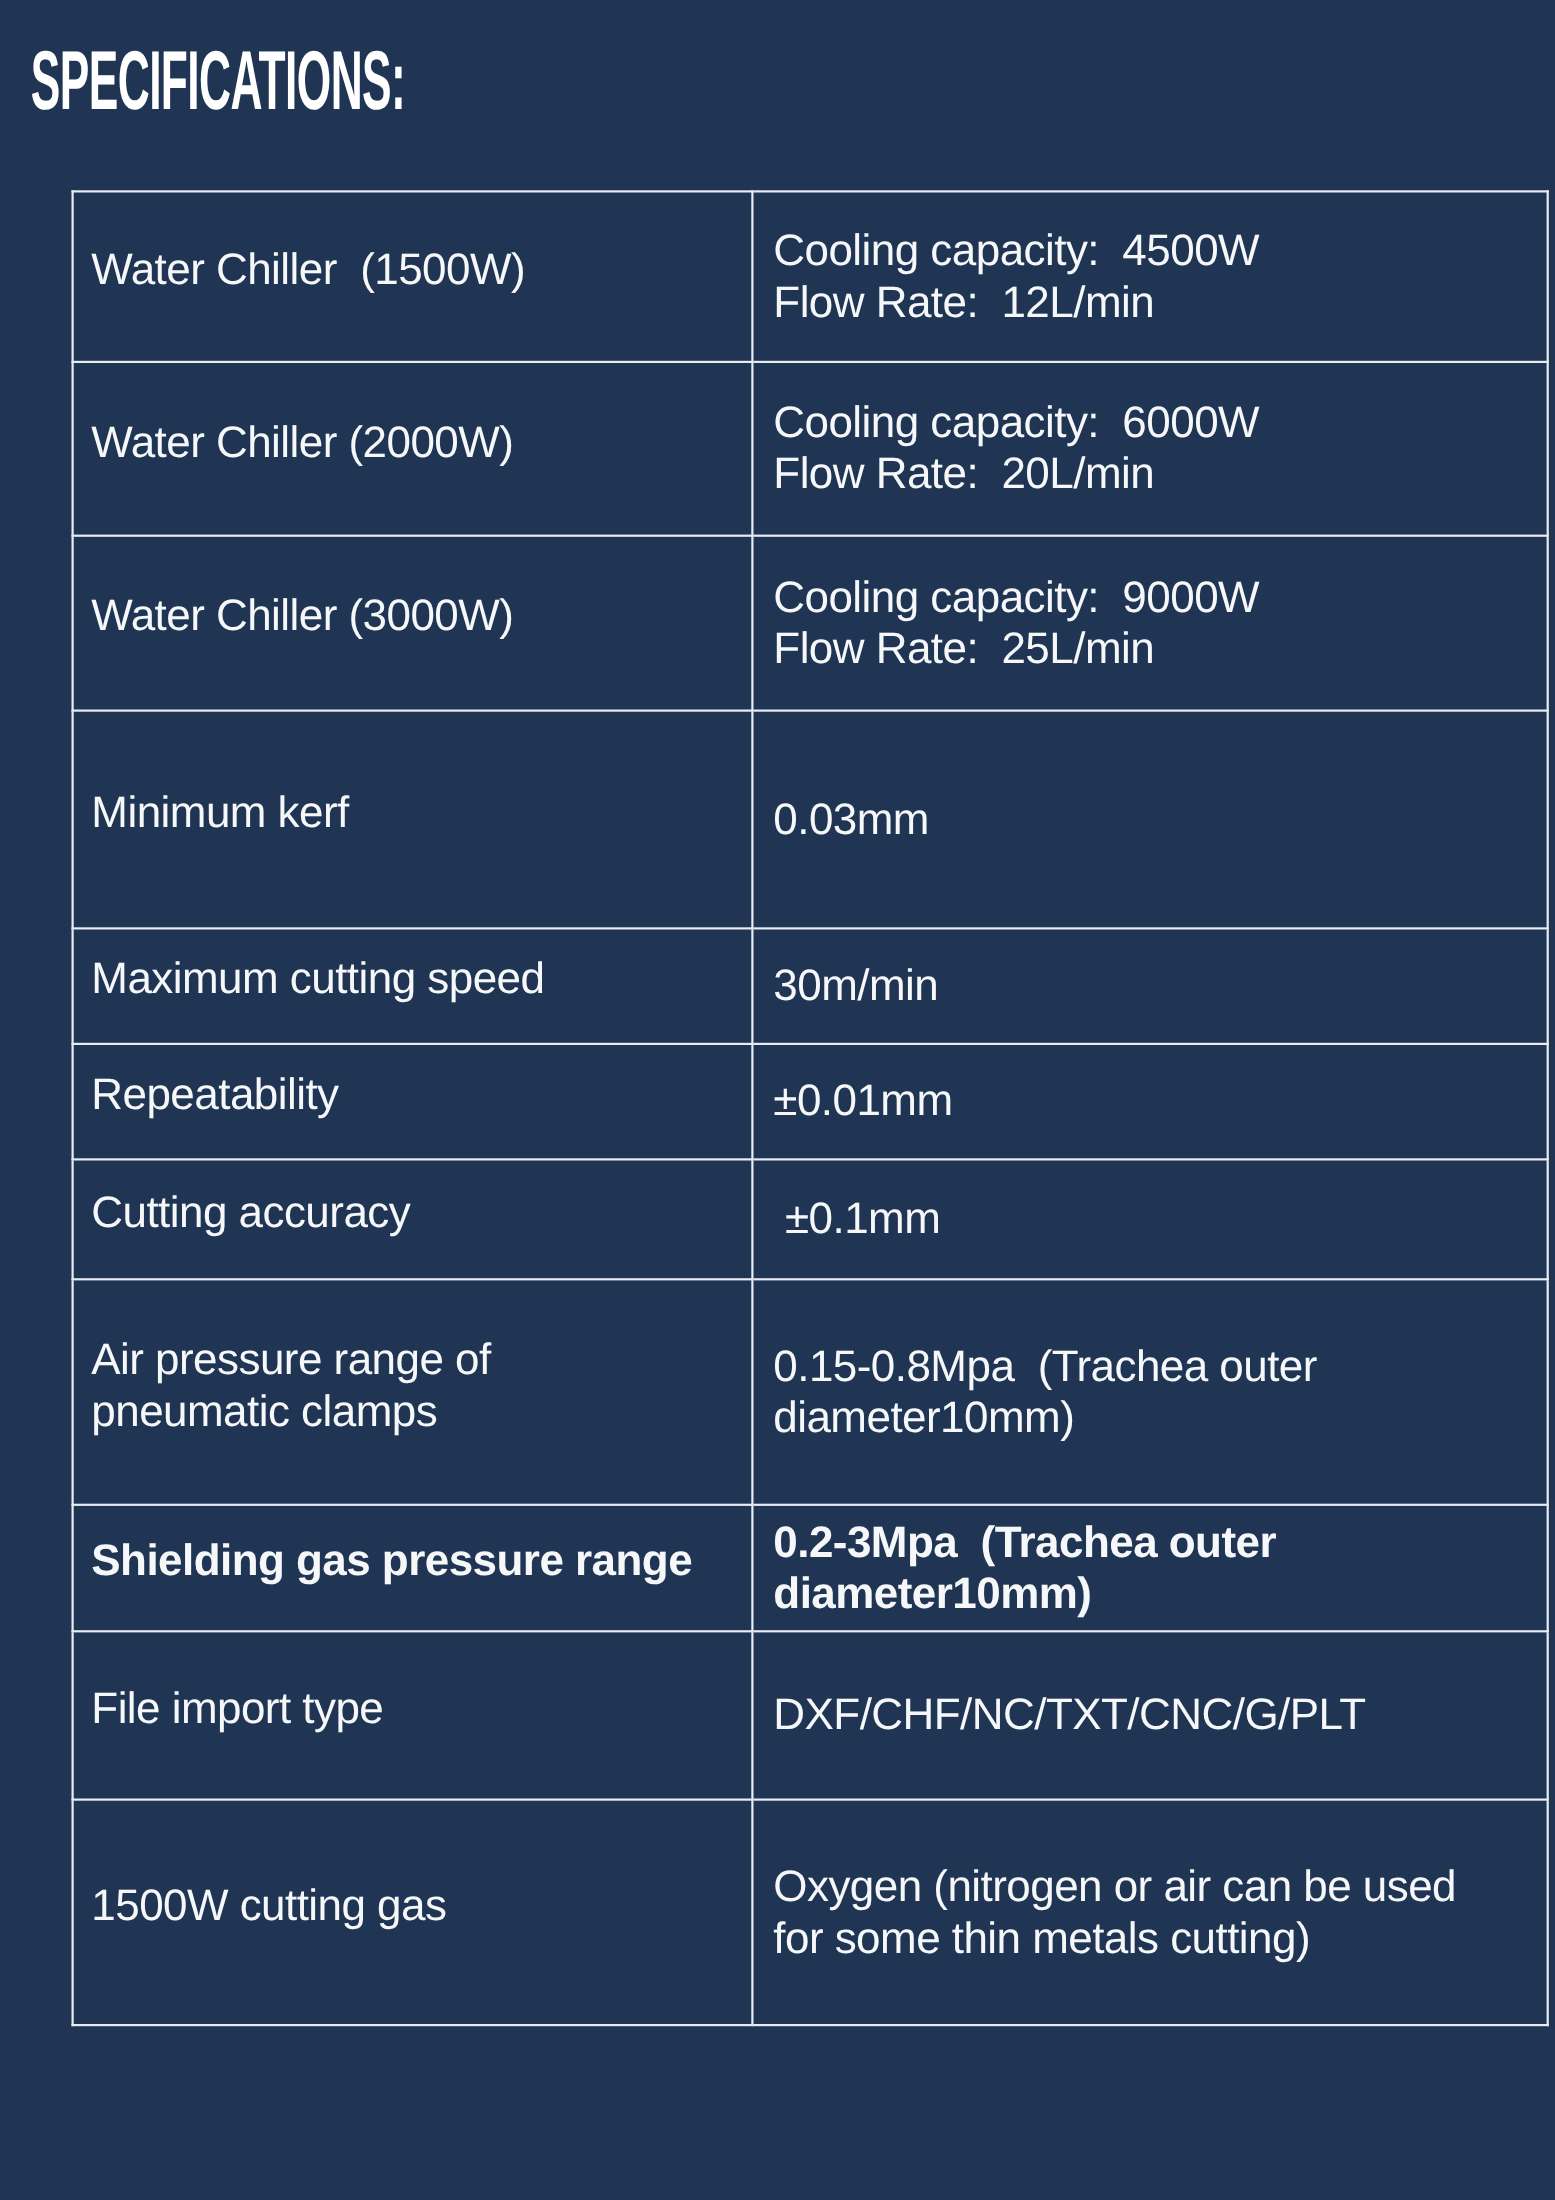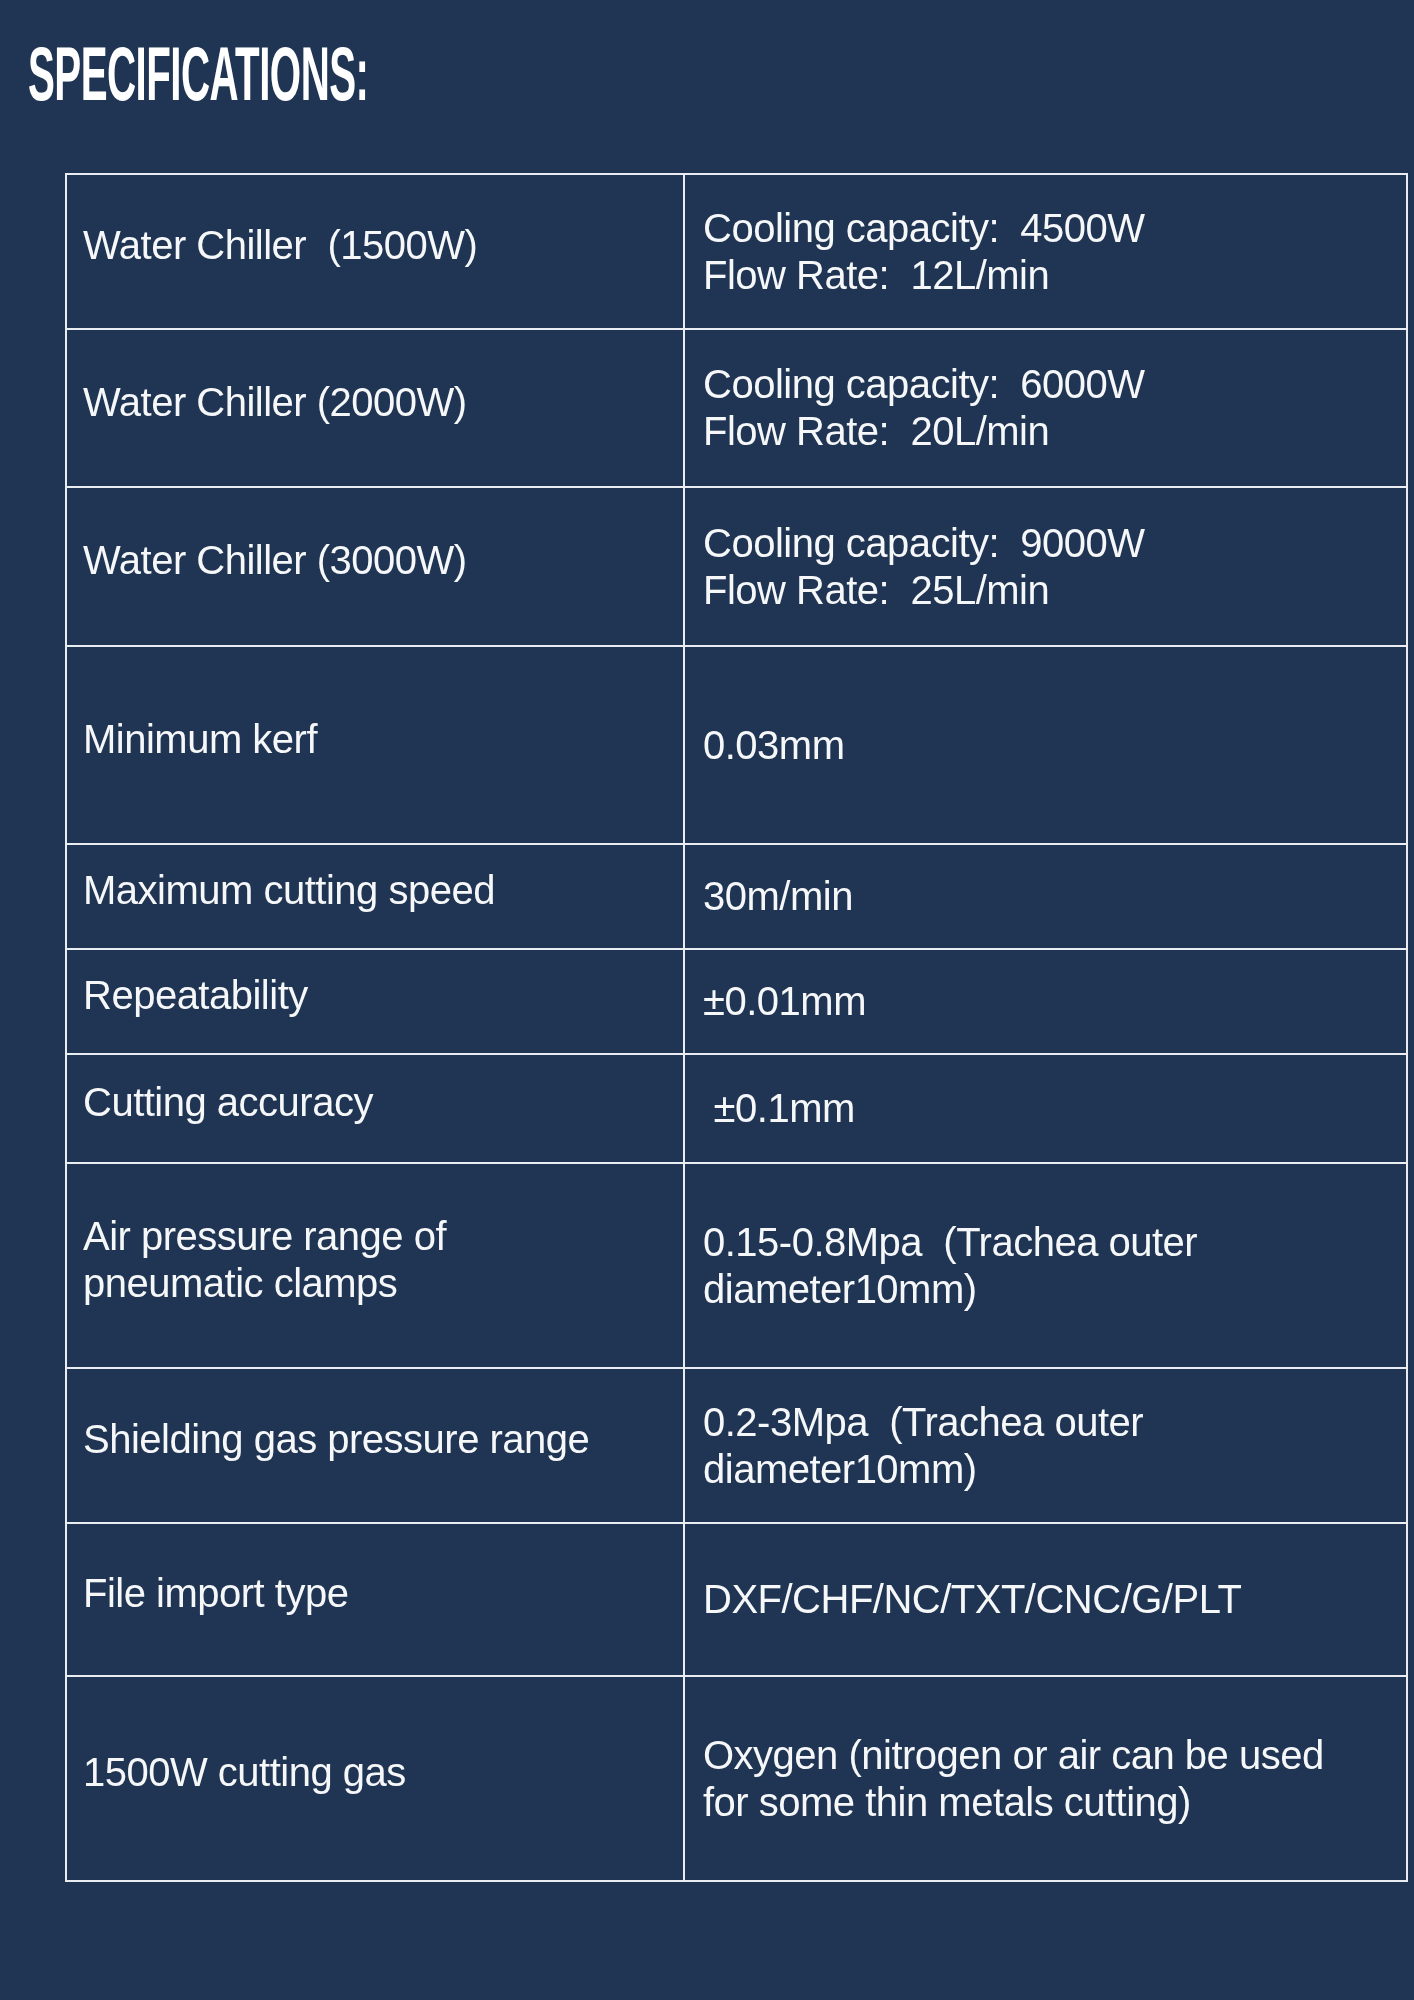--- a/index.html
+++ b/index.html
@@ -43,7 +43,7 @@
   td.value{width:693px;padding:0 10px 0 18px;}
   tr.r1{height:155px;} tr.r2{height:158px;} tr.r3{height:159px;}
   tr.r4{height:198px;} tr.r5{height:105px;} tr.r6{height:105px;margin-top:48px;}
-  tr.r7{height:109px;} tr.r8{height:205px;margin-top:24px;} tr.r9{height:155px;}
+  tr.r7{height:109px;} tr.r8{height:205px;margin-top:24px;} tr.r9{height:115px;font-weight:bold;}
   tr.r10{height:153px;} tr.r11{height:205px;}
 </style>
 </head>

